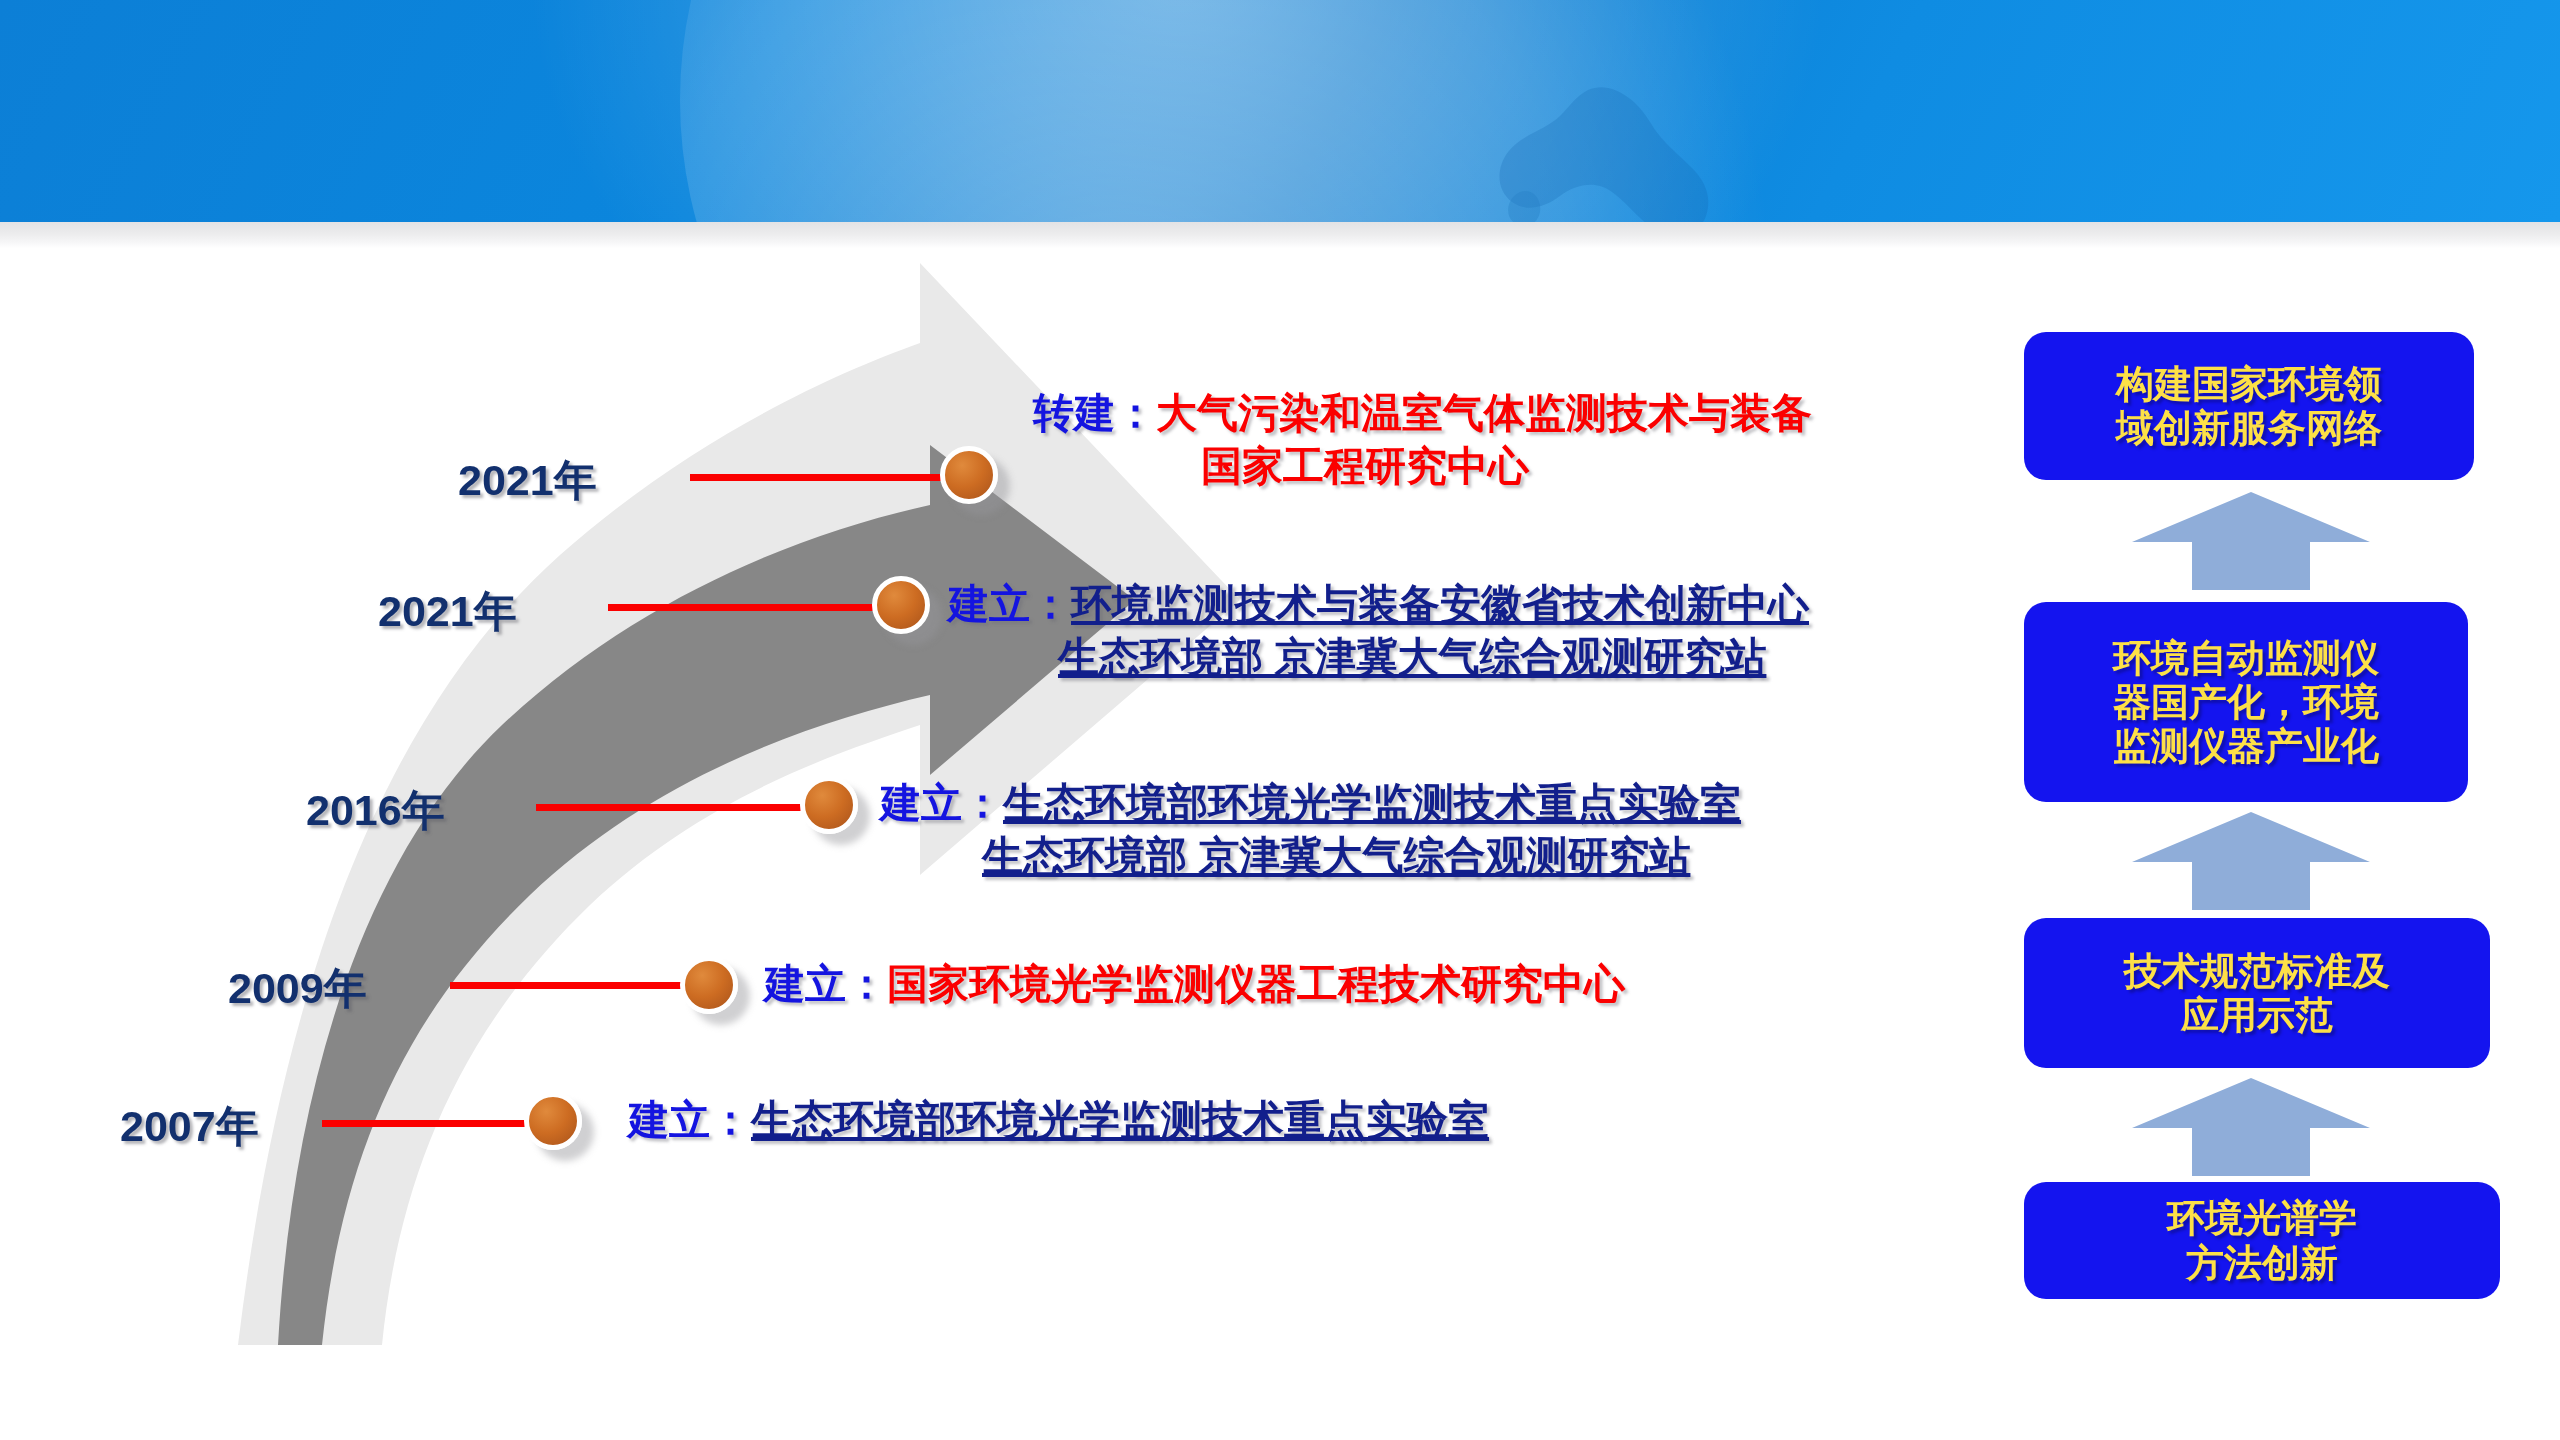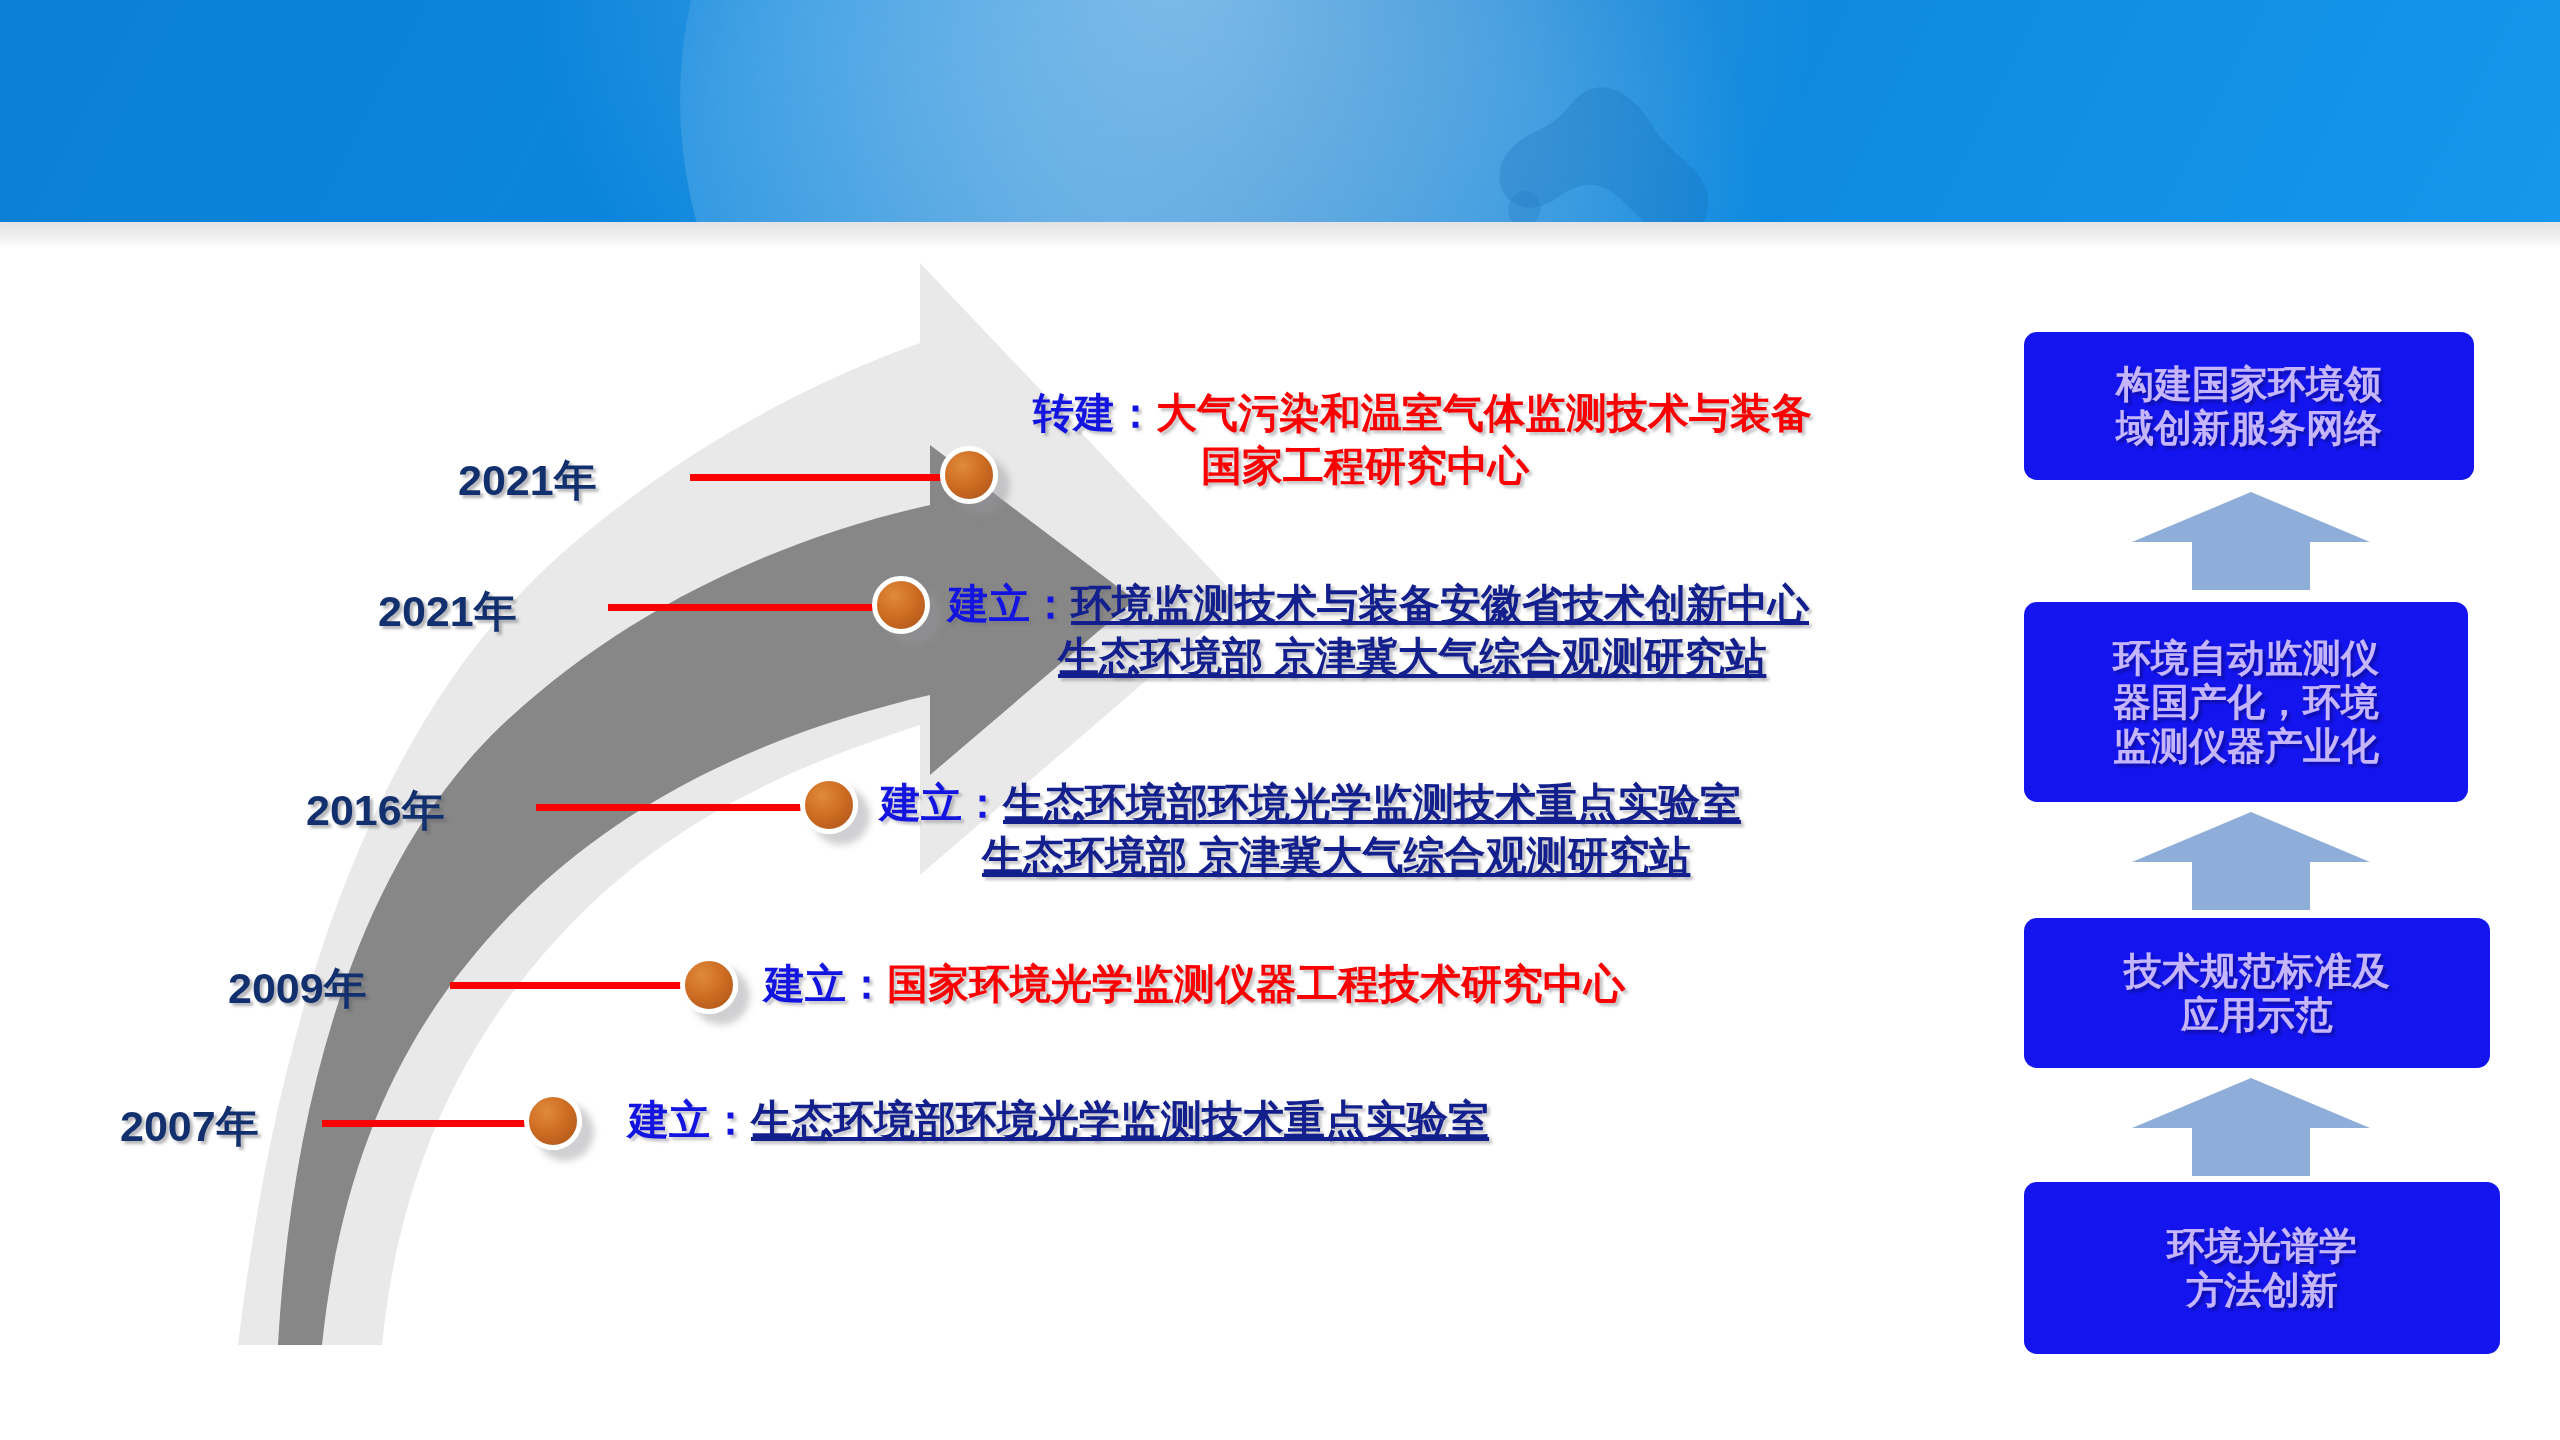--- a/index.html
+++ b/index.html
@@ -78,8 +78,8 @@
   .sbox {
     position:absolute; left:0;
     background:#1414ef;
-    border-radius:13px;
-    color:#c4b5fd;
+    border-radius:22px;
+    color:#fde047;
     font-size:38px; font-weight:bold;
     line-height:1.16;
     display:flex; align-items:center; justify-content:center;

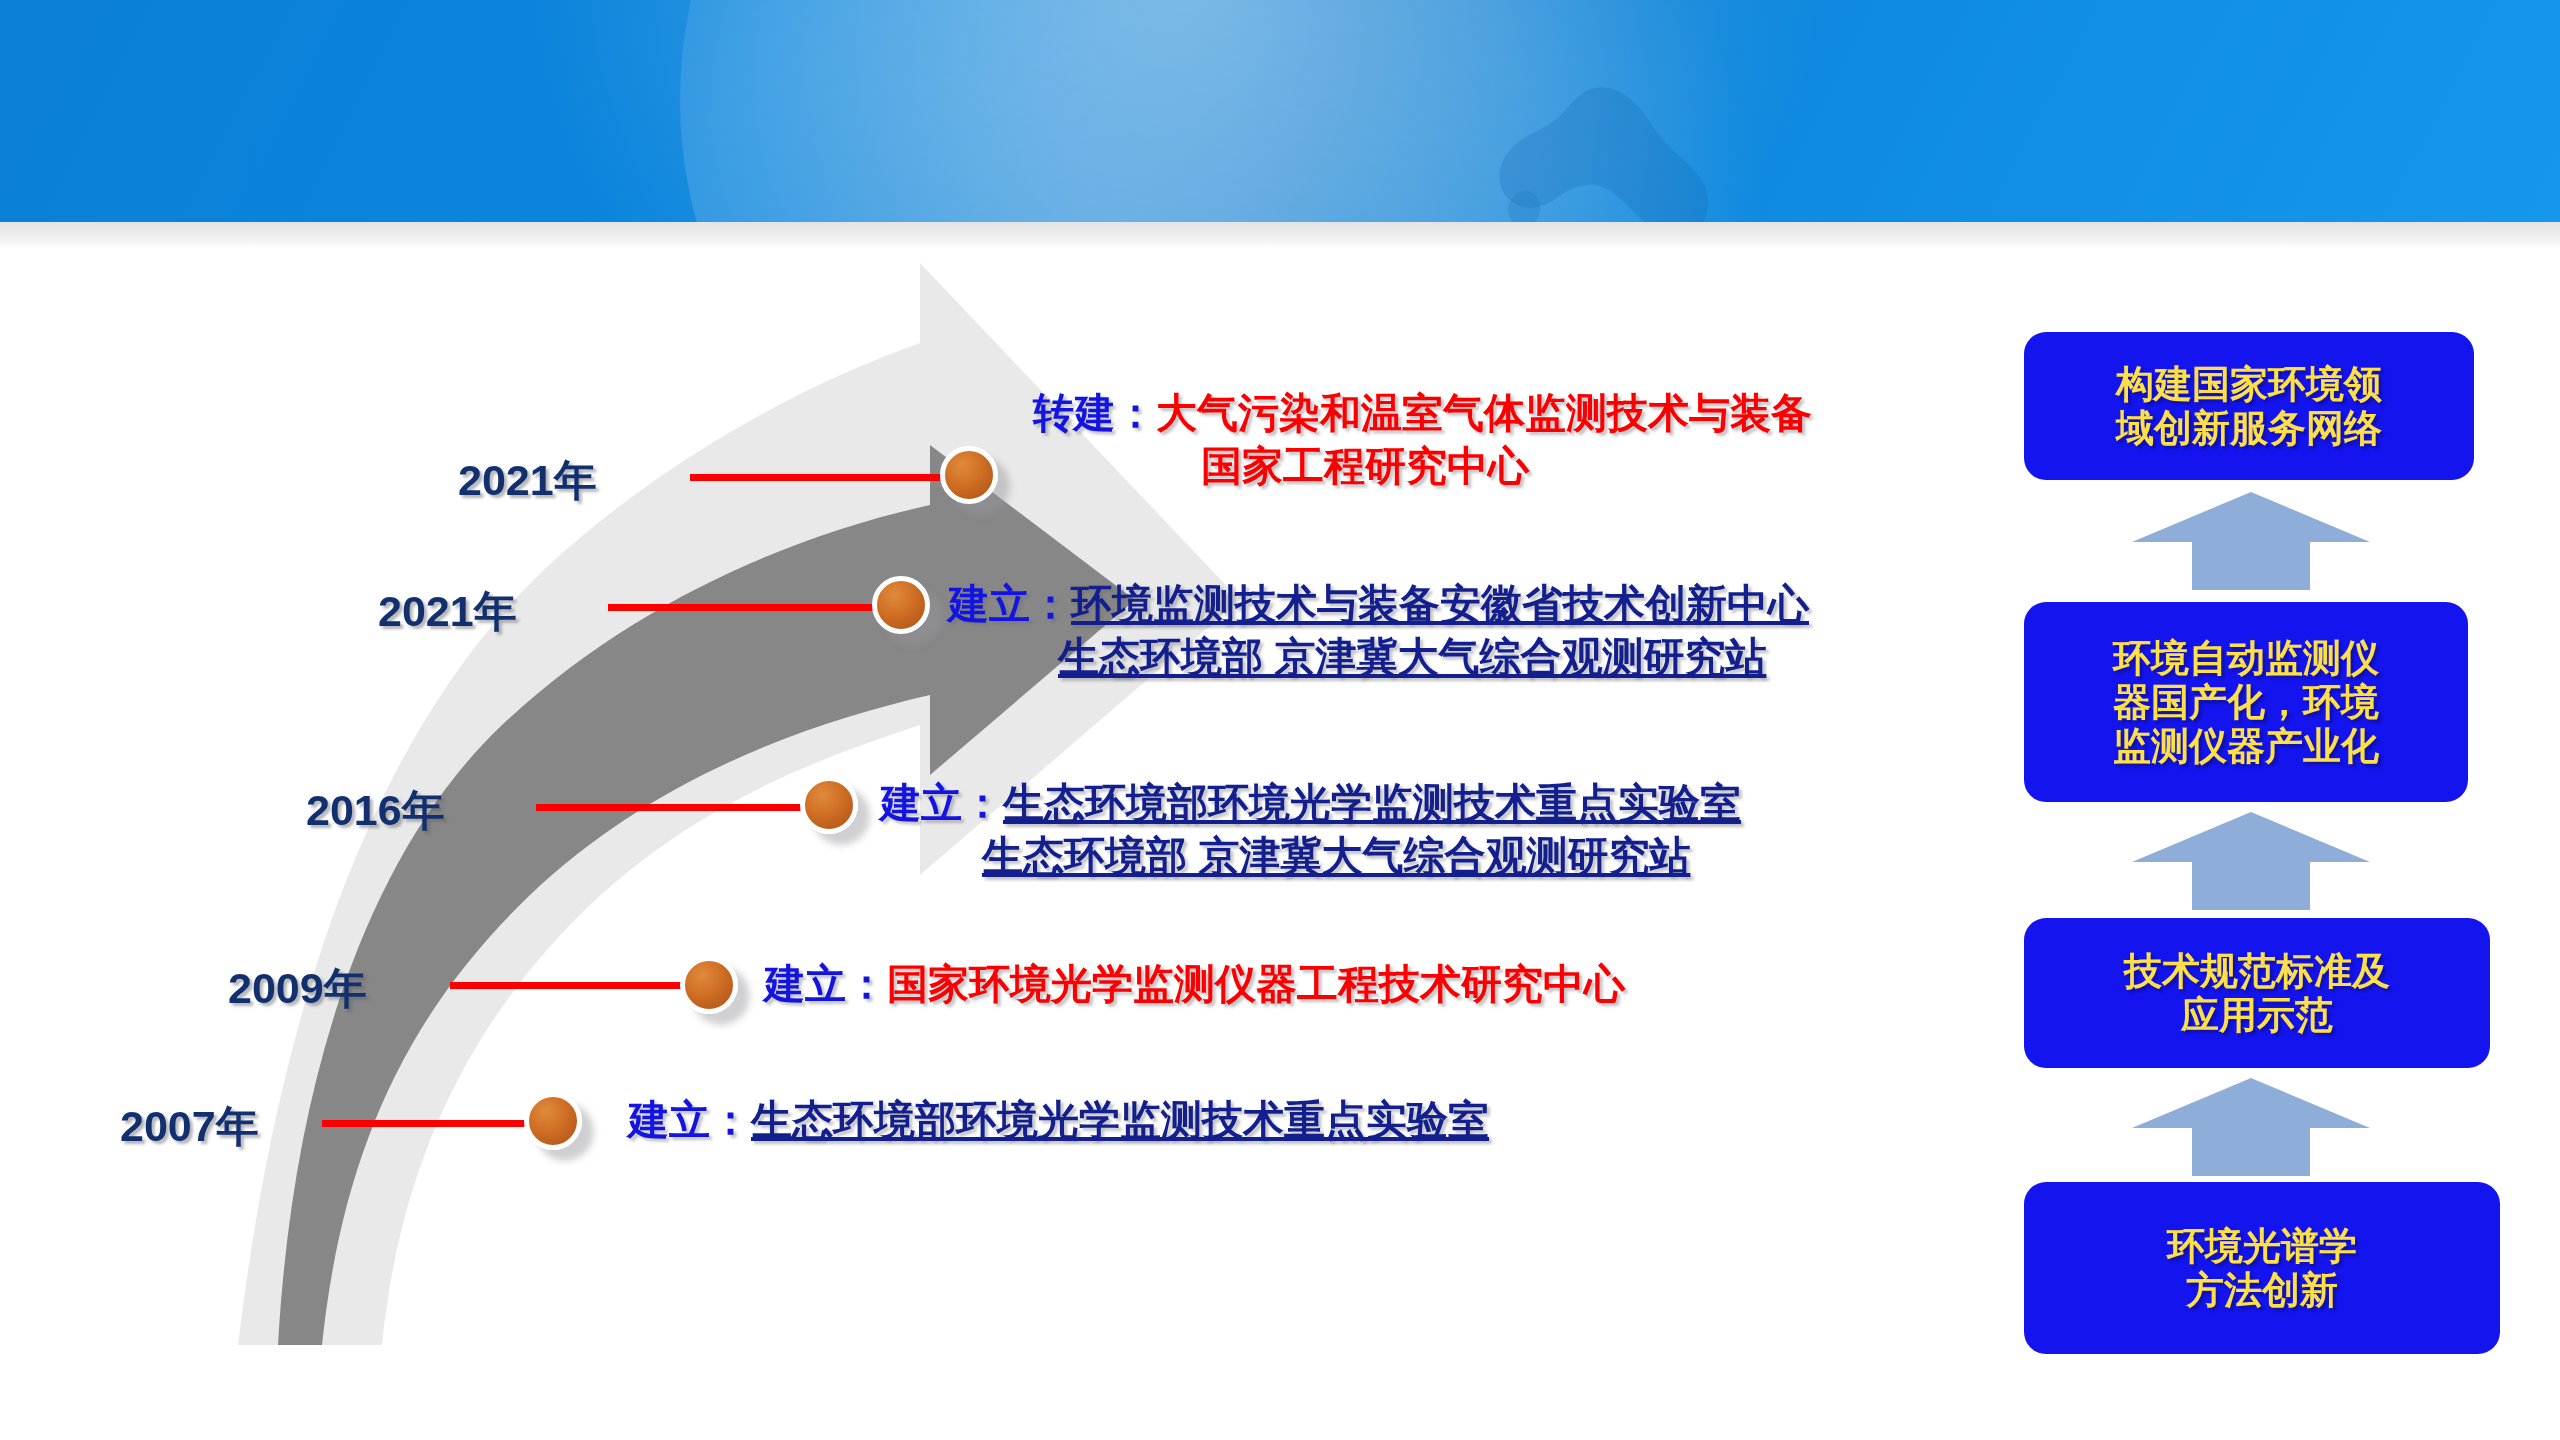--- a/index.html
+++ b/index.html
@@ -215,7 +215,7 @@
     <polygon points="119,0 238,50 178,50 178,98 60,98 60,50 0,50" fill="#8fadd9"></polygon>
   </svg>
 
-  <div class="sbox" style="top:1182px; height:172px; width:476px;">
+  <div class="sbox" style="top:1182px; height:117px; width:476px;">
     <div>
       <span>环境光谱学</span>
       <span>方法创新</span>

